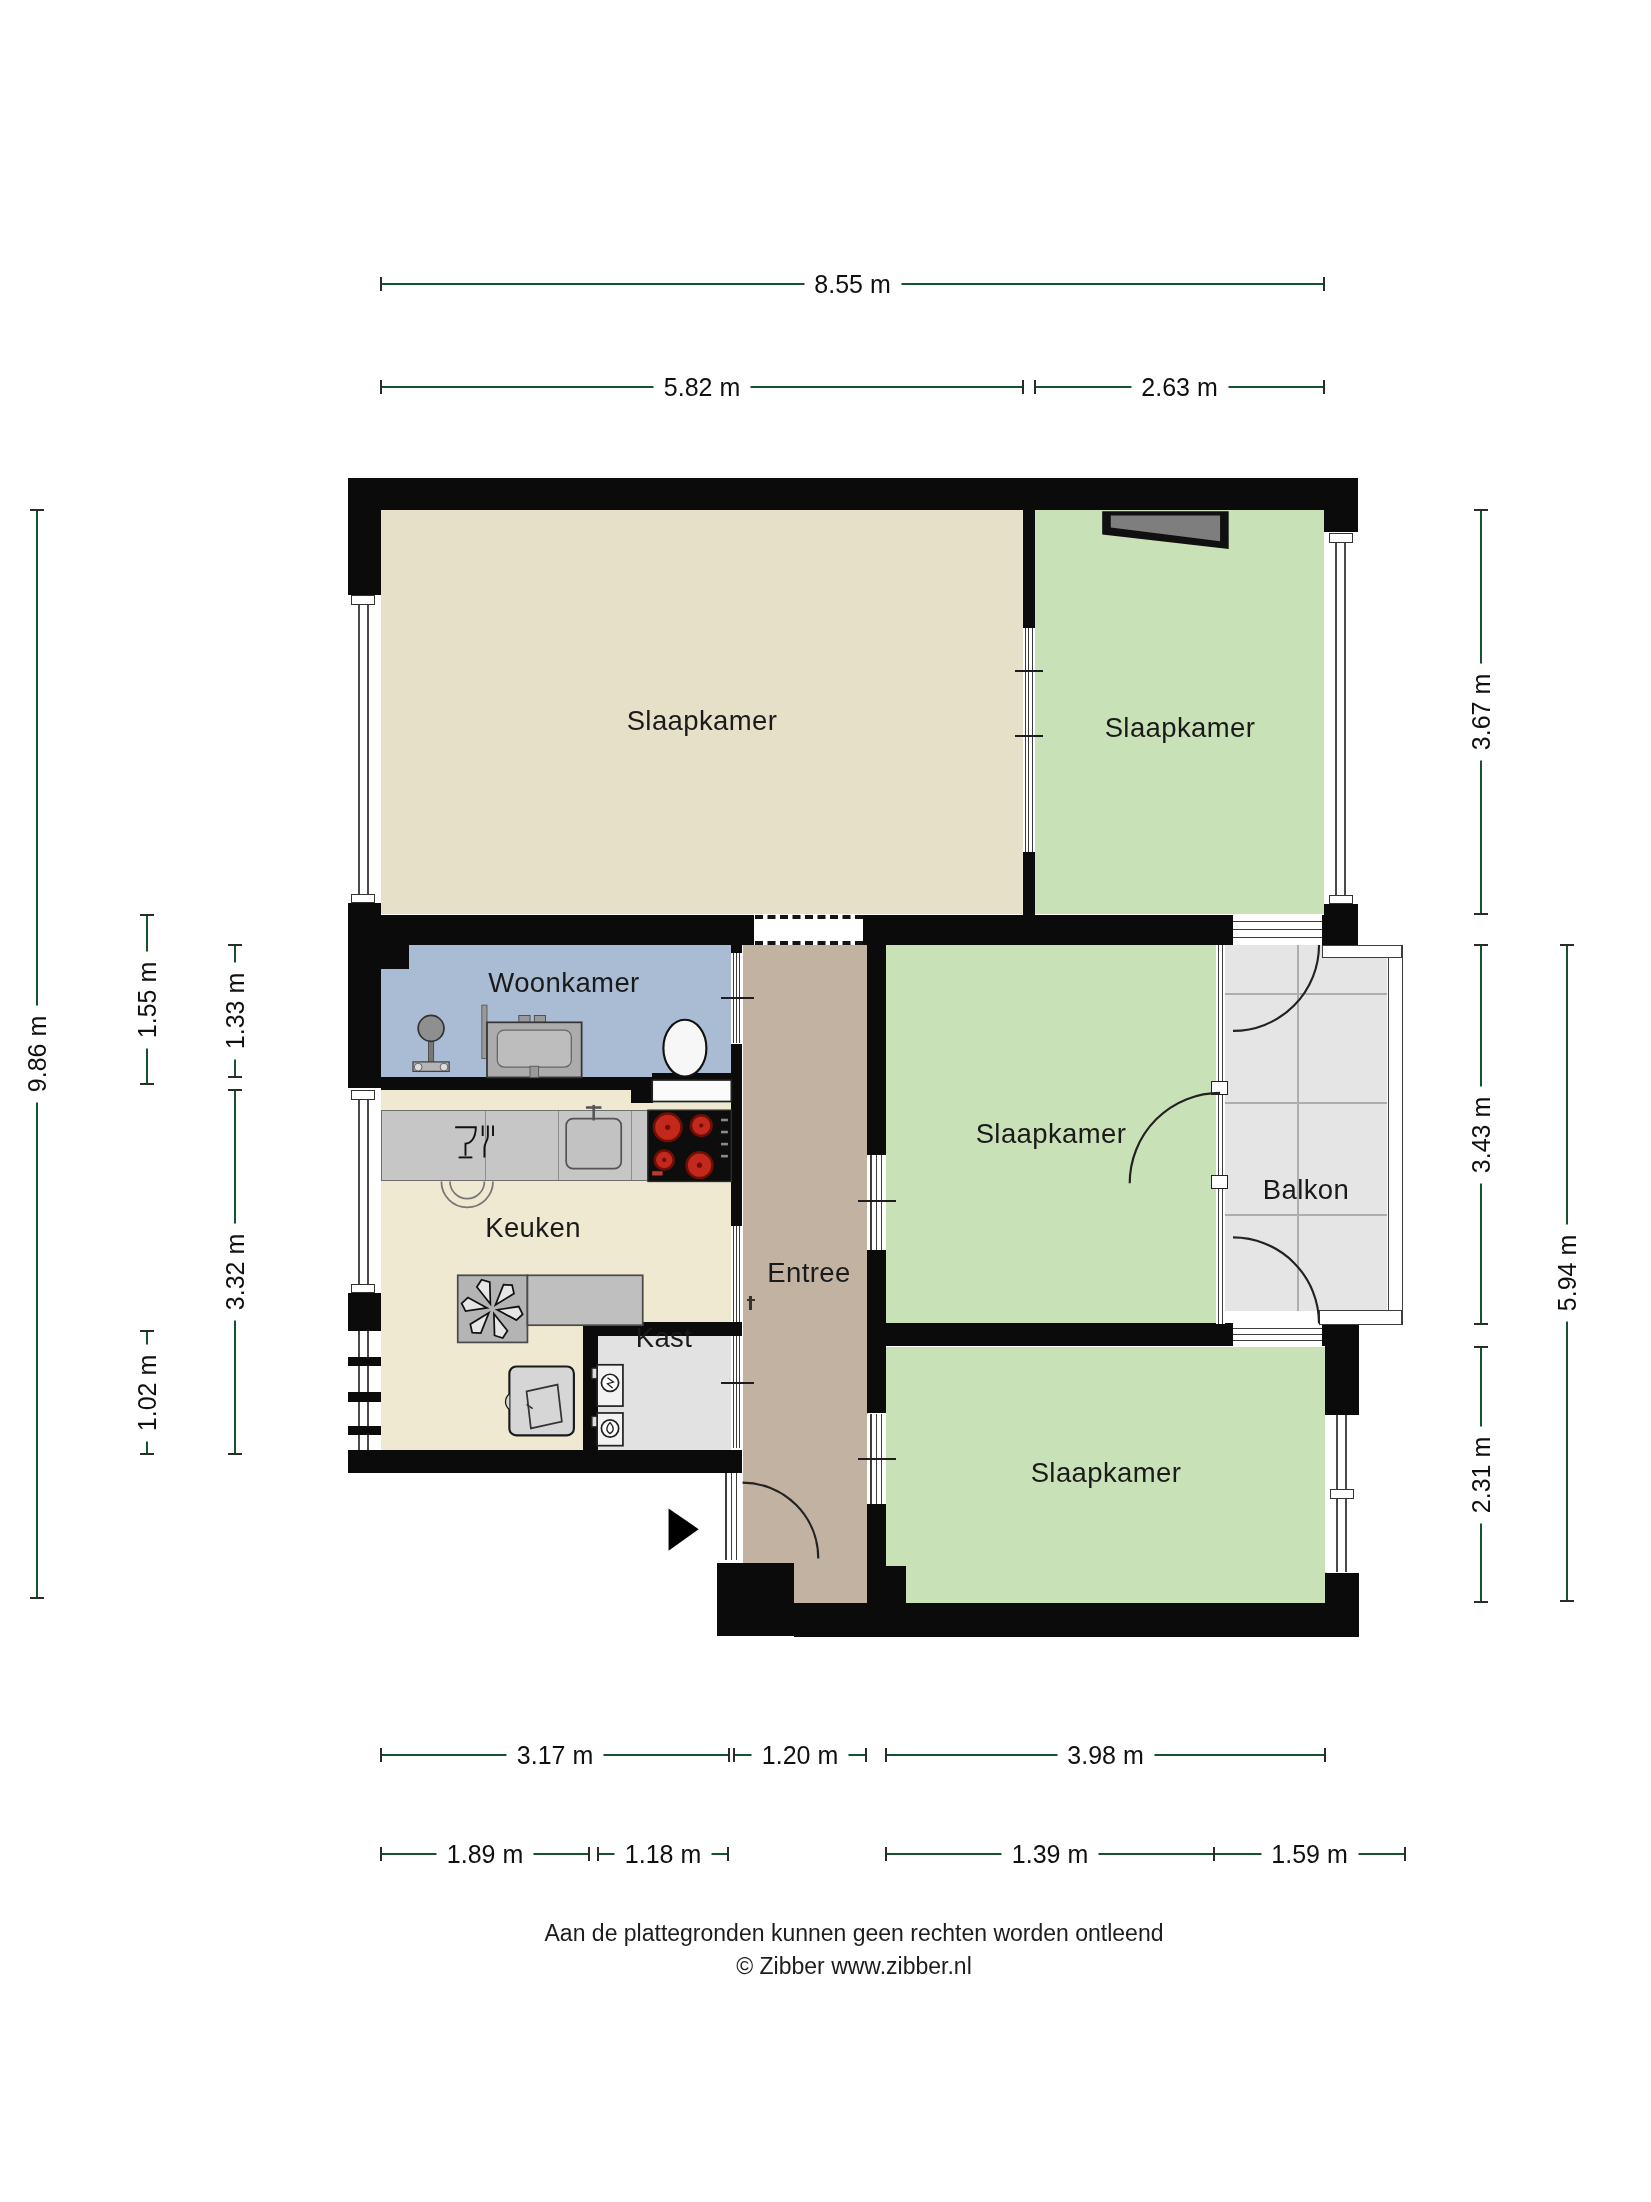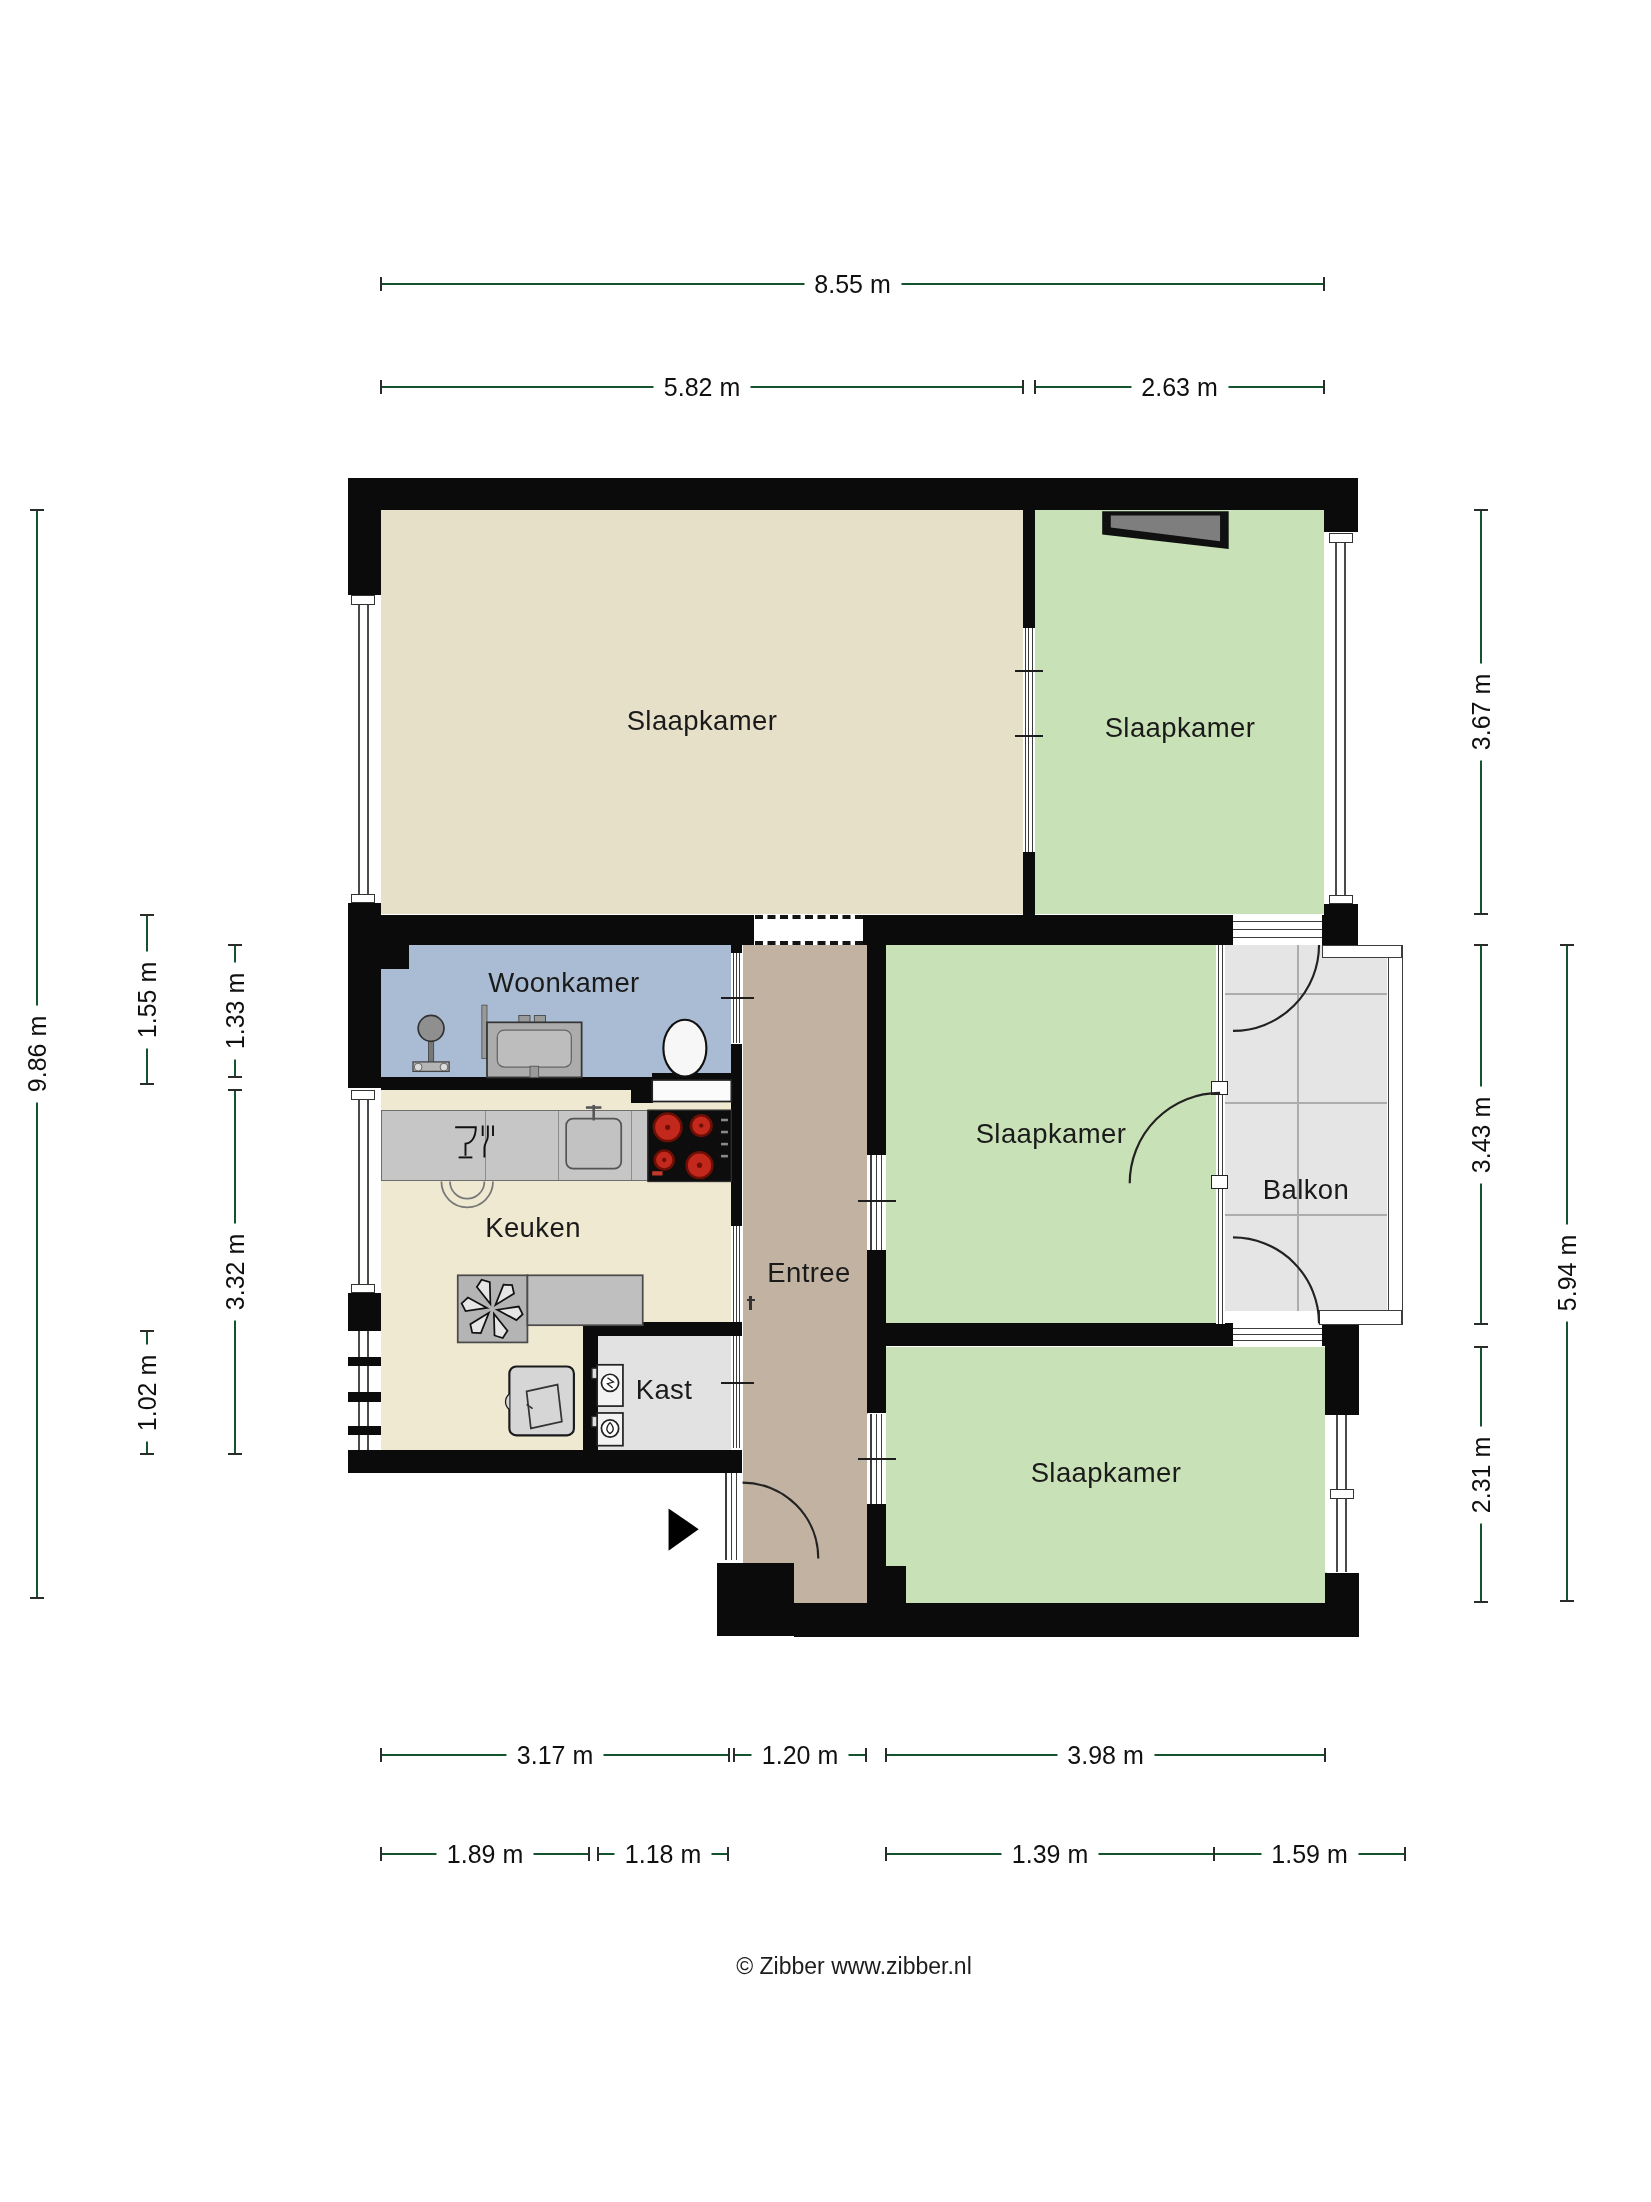--- a/index.html
+++ b/index.html
@@ -325,7 +325,7 @@
   <div class="rlabel" style="left:564px;top:983px;">Woonkamer</div>
   <div class="rlabel" style="left:533px;top:1228px;">Keuken</div>
   <div class="rlabel" style="left:809px;top:1273px;">Entree</div>
-  <div class="rlabel" style="left:664px;top:1390px;">Kast</div>
+  <div class="rlabel" style="left:664px;top:1338px;">Kast</div>
   <div class="rlabel" style="left:1051px;top:1134px;">Slaapkamer</div>
   <div class="rlabel" style="left:1306px;top:1190px;">Balkon</div>
   <div class="rlabel" style="left:1106px;top:1473px;">Slaapkamer</div>

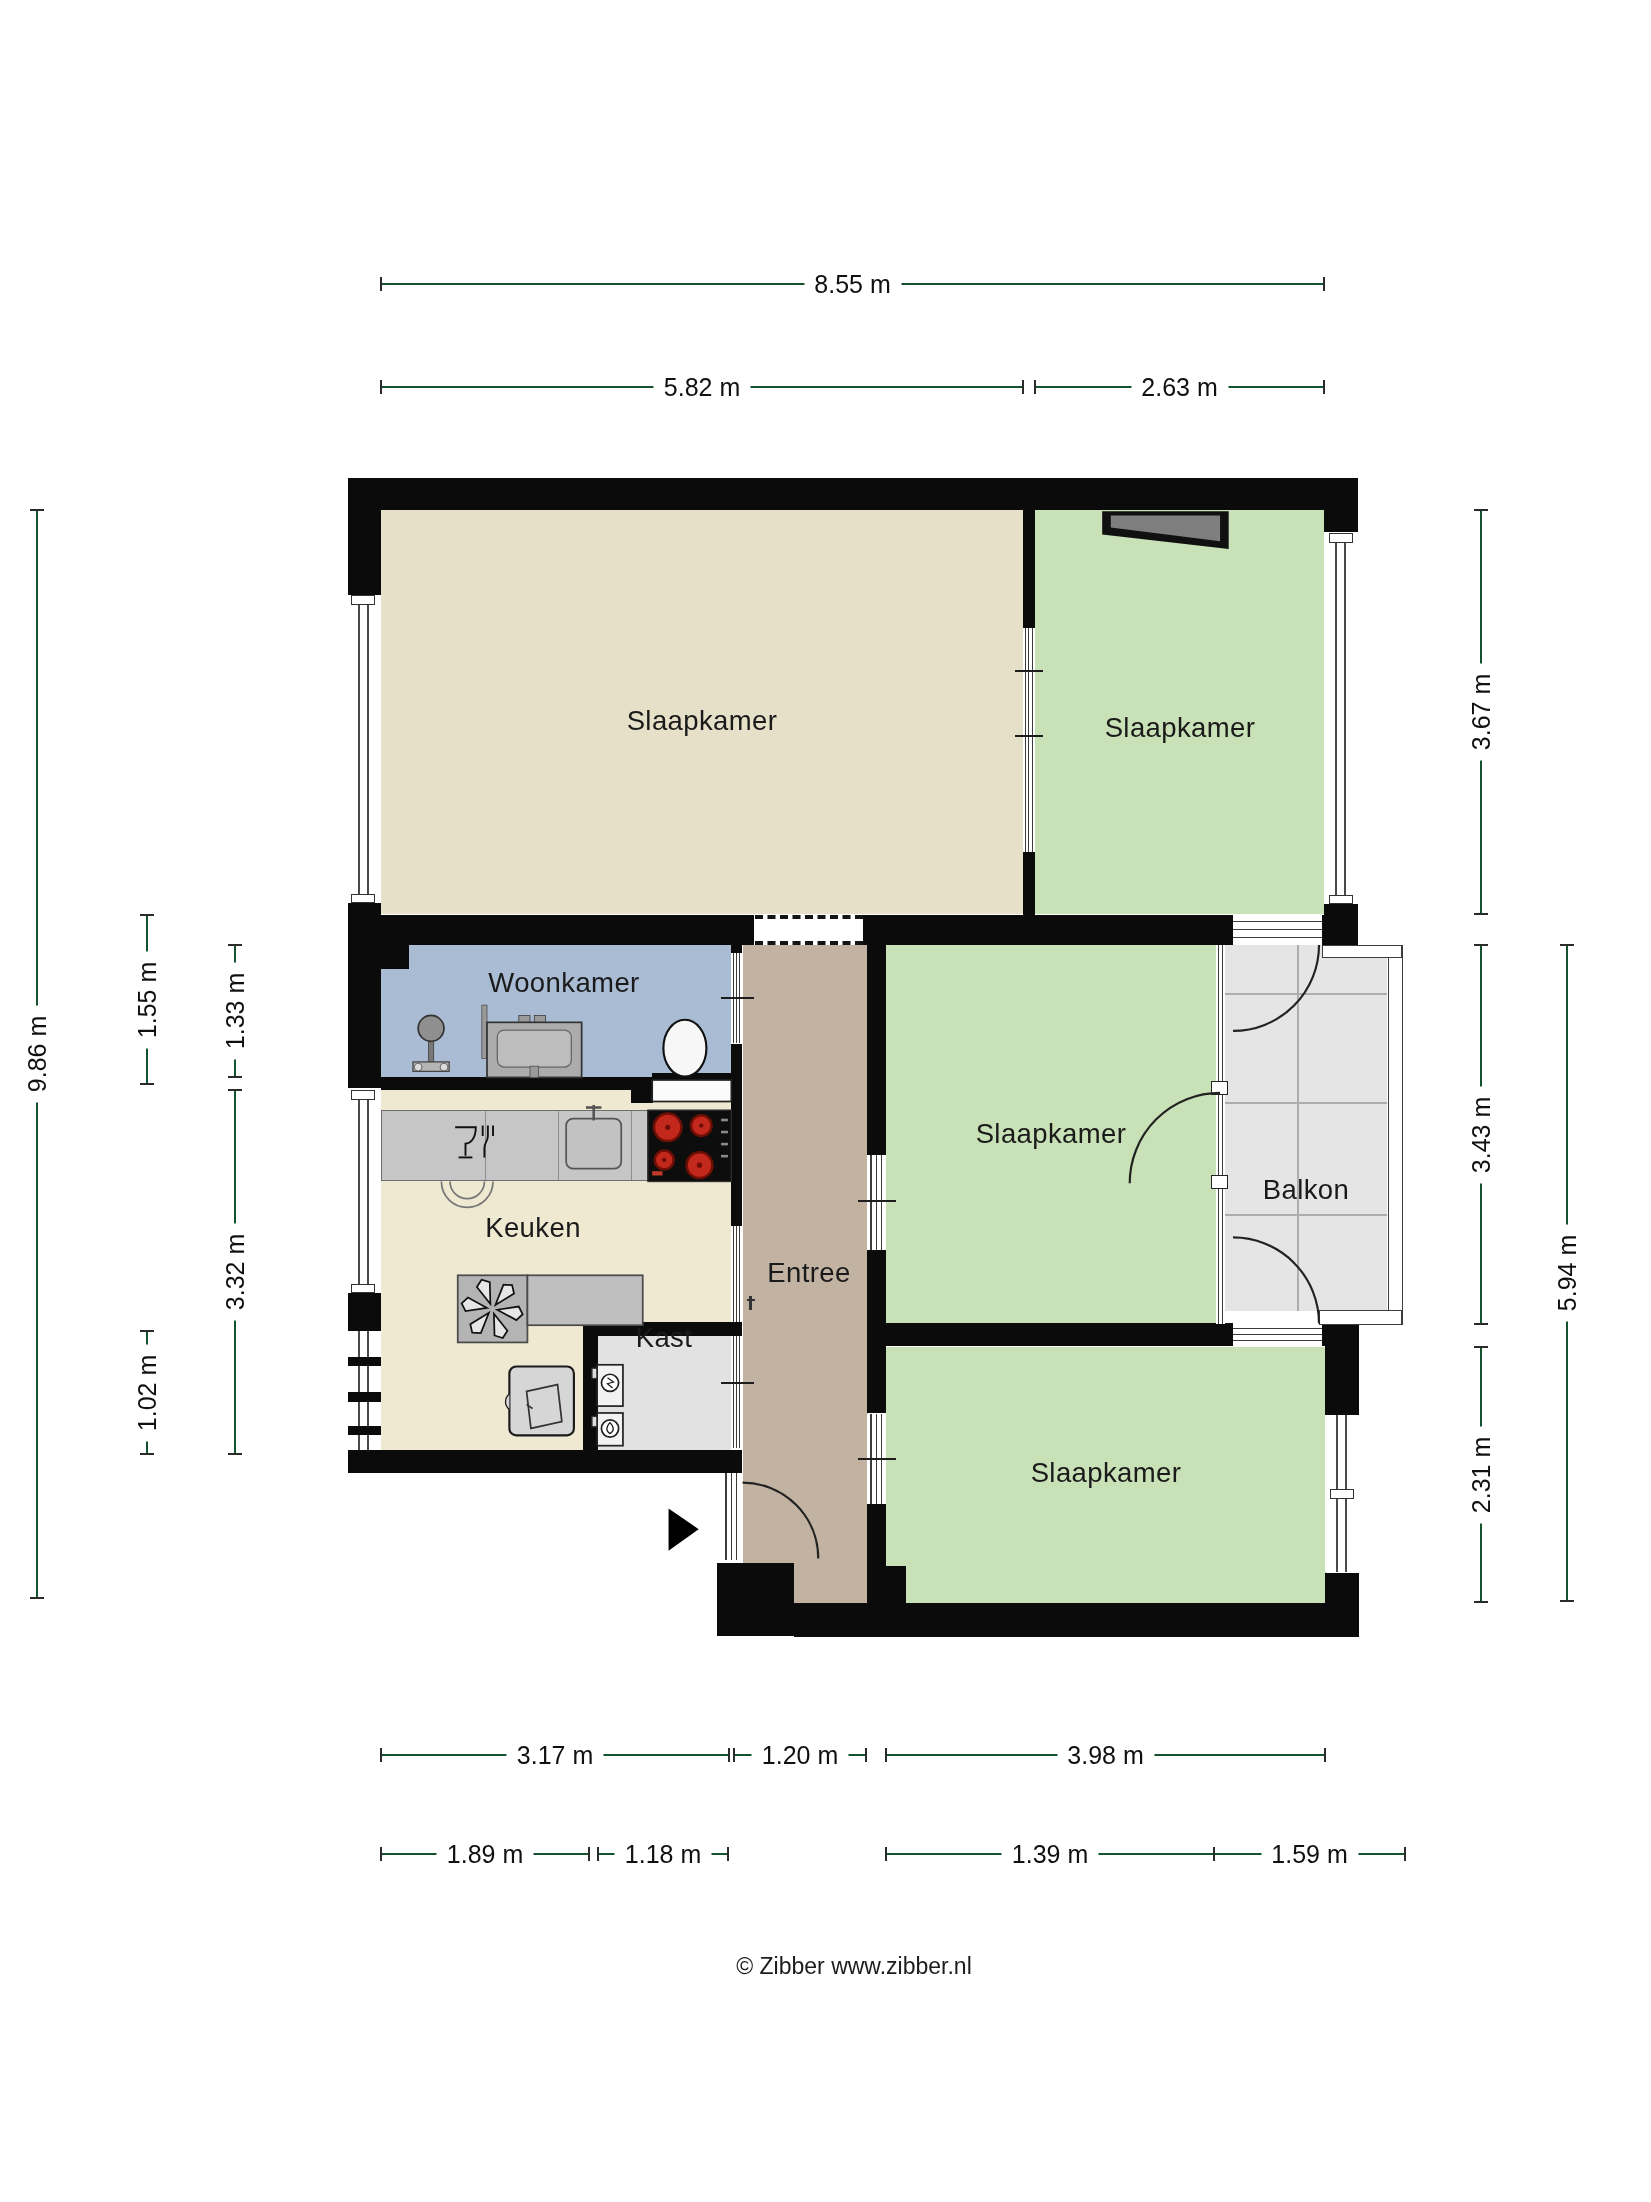--- a/index.html
+++ b/index.html
@@ -430,6 +430,7 @@
     <span class="dlabel">1.59 m</span>
   </div>
 
+  <div class="footer" style="top:1920px;">Aan de plattegronden kunnen geen rechten worden ontleend</div>
   <div class="footer" style="top:1953px;">© Zibber www.zibber.nl</div>
 
 </div>

